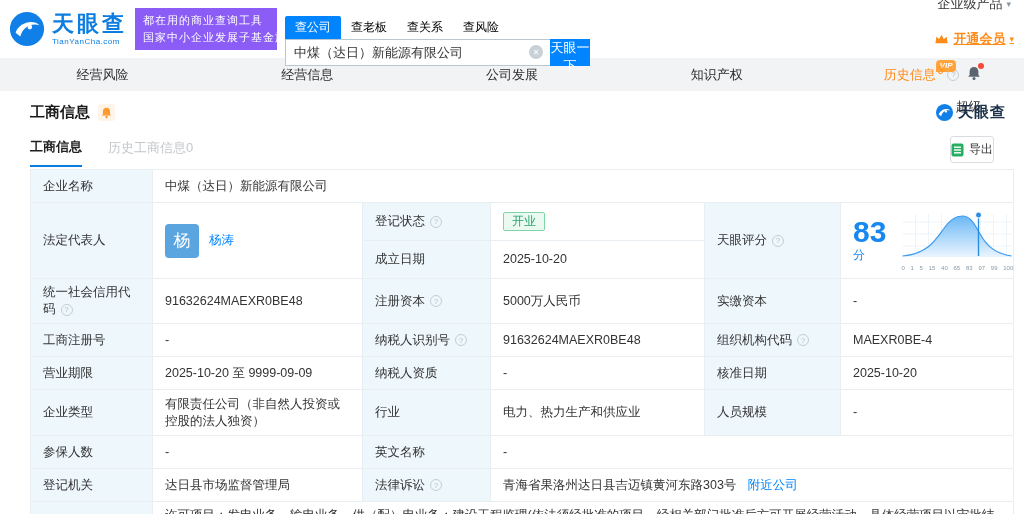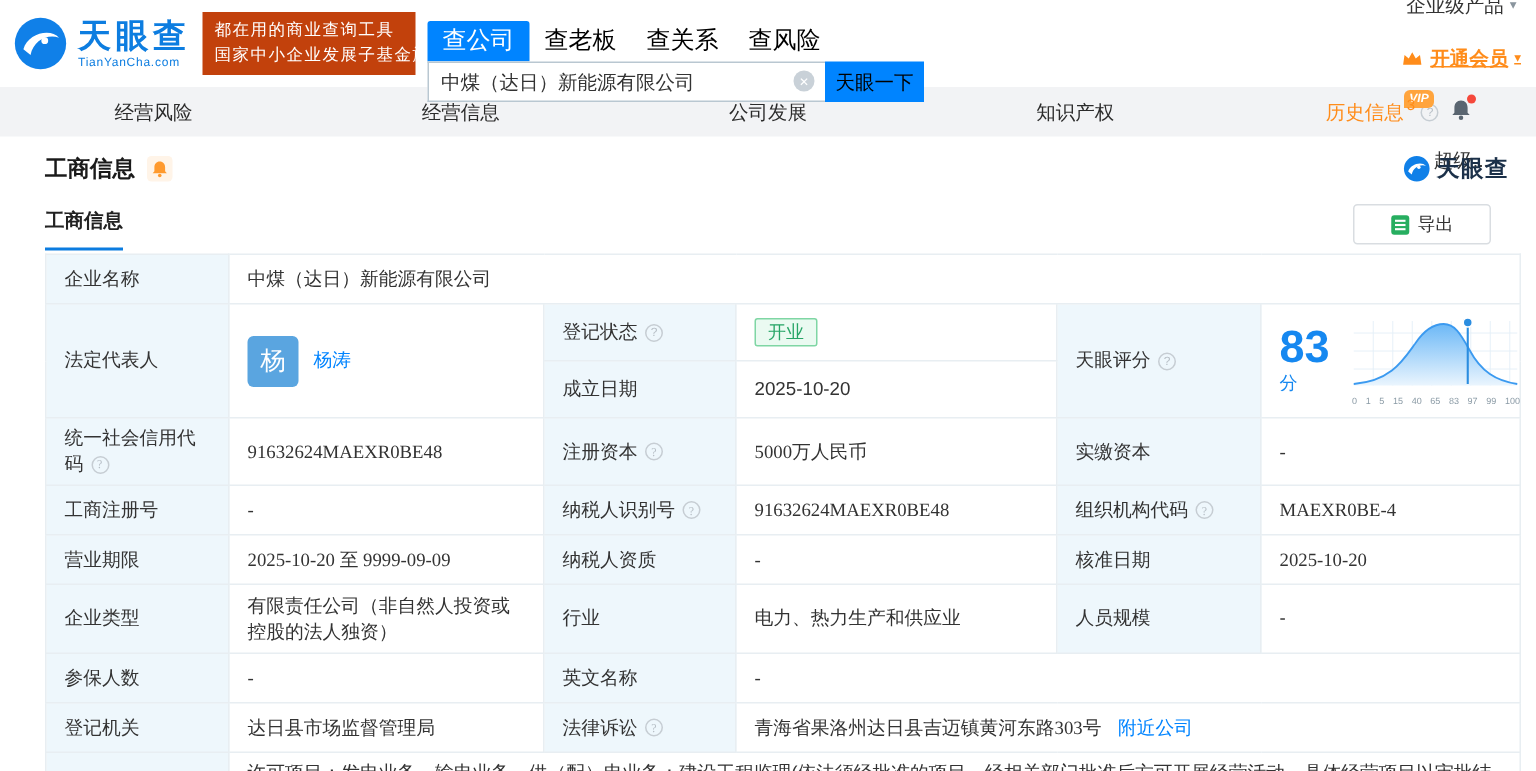--- a/index.html
+++ b/index.html
@@ -12,7 +12,7 @@
   .logo-txt { display:flex; flex-direction:column; line-height:1; }
   .logo-name { font-size:22px; font-weight:bold; color:#0d7de0; letter-spacing:3px; }
   .logo-domain { font-size:8px; color:#0d7de0; margin-top:3px; letter-spacing:.5px; }
-  .promo { background:#c2410c; color:#fff; font-size:11px; line-height:17px;
+  .promo { background:#8b5cf6; color:#fff; font-size:11px; line-height:17px;
     padding:4px 8px; margin-left:8px; width:142px; text-align:justify; }
   .promo div { letter-spacing:1px; white-space:nowrap; }
   .search-block { margin-left:8px; }

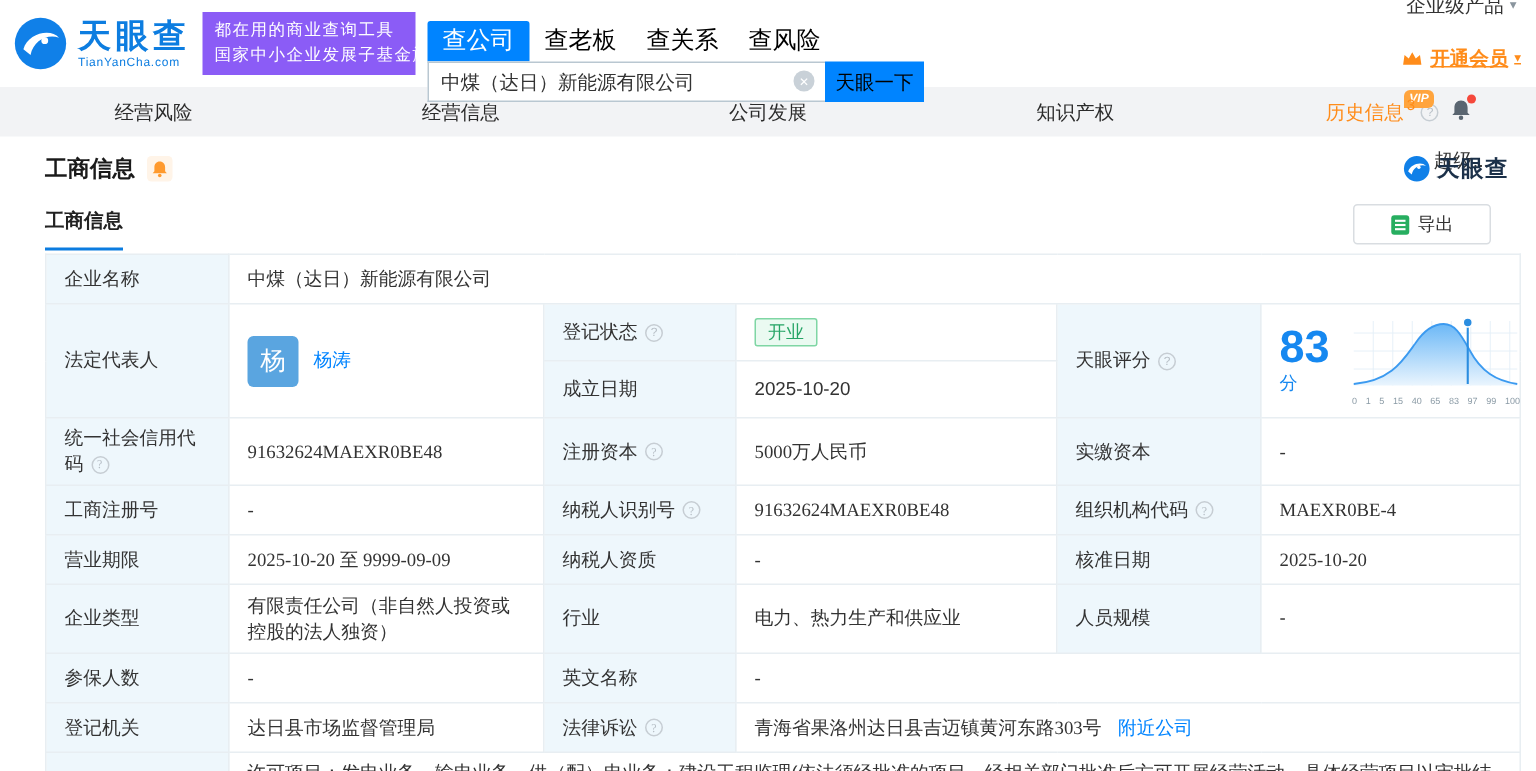--- a/index.html
+++ b/index.html
@@ -16,7 +16,7 @@
     padding:4px 8px; margin-left:8px; width:142px; text-align:justify; }
   .promo div { letter-spacing:1px; white-space:nowrap; }
   .search-block { margin-left:8px; }
-  .search-tabs { display:flex; font-size:16px;margin-top:24px; }
+  .search-tabs { display:flex; font-size:12px;margin-top:24px; }
   .search-tab { padding:3px 10px; cursor:pointer; color:#000000; }
   .search-tab.active { background:#0084ff; color:#fff; border-radius:2px 2px 0 0; }
   .search-row { display:flex; }

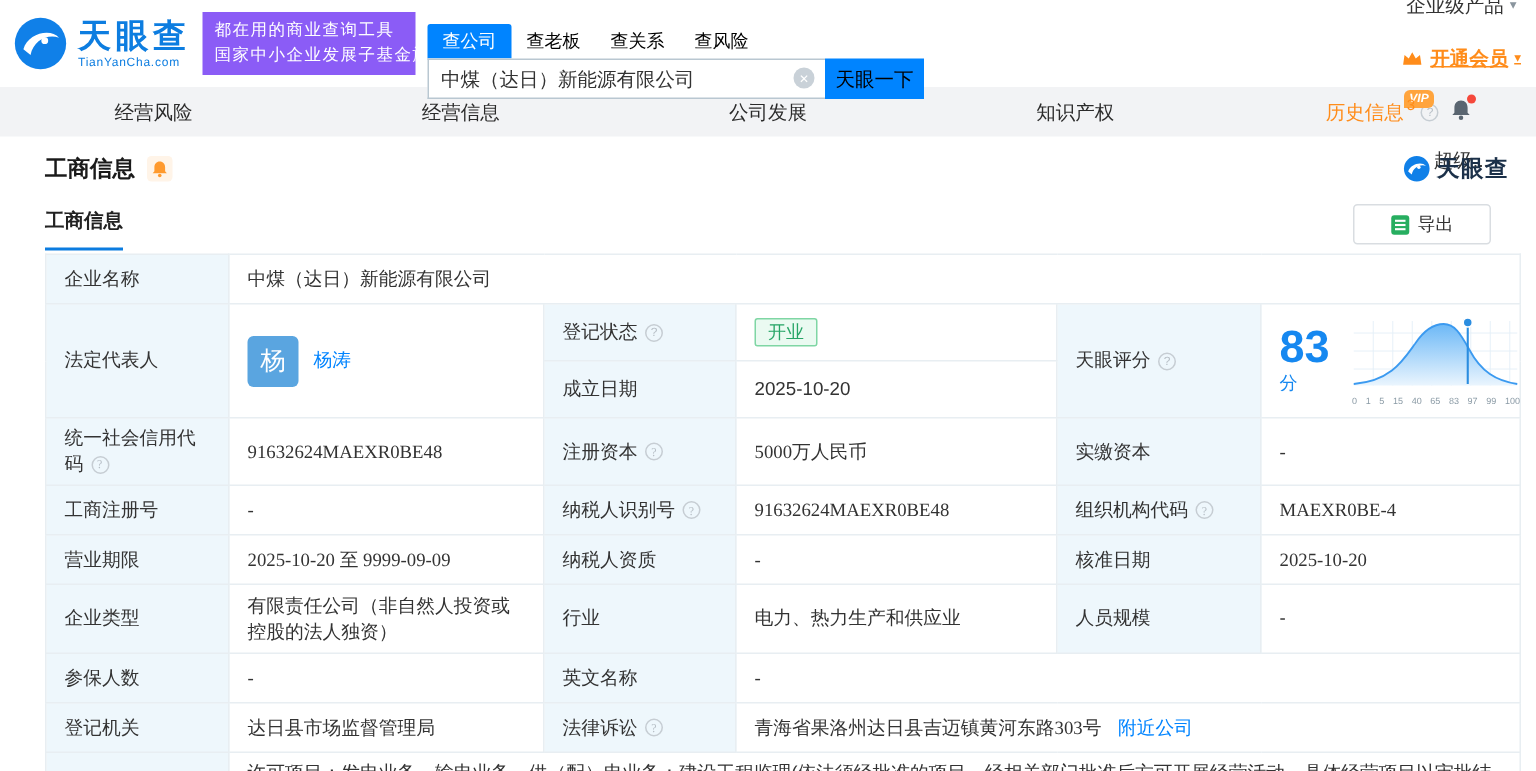--- a/index.html
+++ b/index.html
@@ -27,7 +27,7 @@
   .clear-ic { position:absolute; right:7px; top:6px; width:14px; height:14px; border-radius:50%;
     background:#c9d1d8; color:#fff; font-size:8px; display:flex; align-items:center;
     justify-content:center; cursor:pointer; }
-  .search-btn { width:66px; height:27px; background:#0084ff; color:#000000; border:none;
+  .search-btn { width:40px; height:27px; background:#0084ff; color:#ffffff; border:none;
     font-size:13px; cursor:pointer; font-family:Liberation Serif, serif; }
   .menu { margin-left:auto; display:flex; align-items:center; gap:17px; font-size:13px;flex-direction:column; }
   .apps-pill { display:flex; align-items:center; gap:5px; background:#e9f4ff; color:#0084ff;

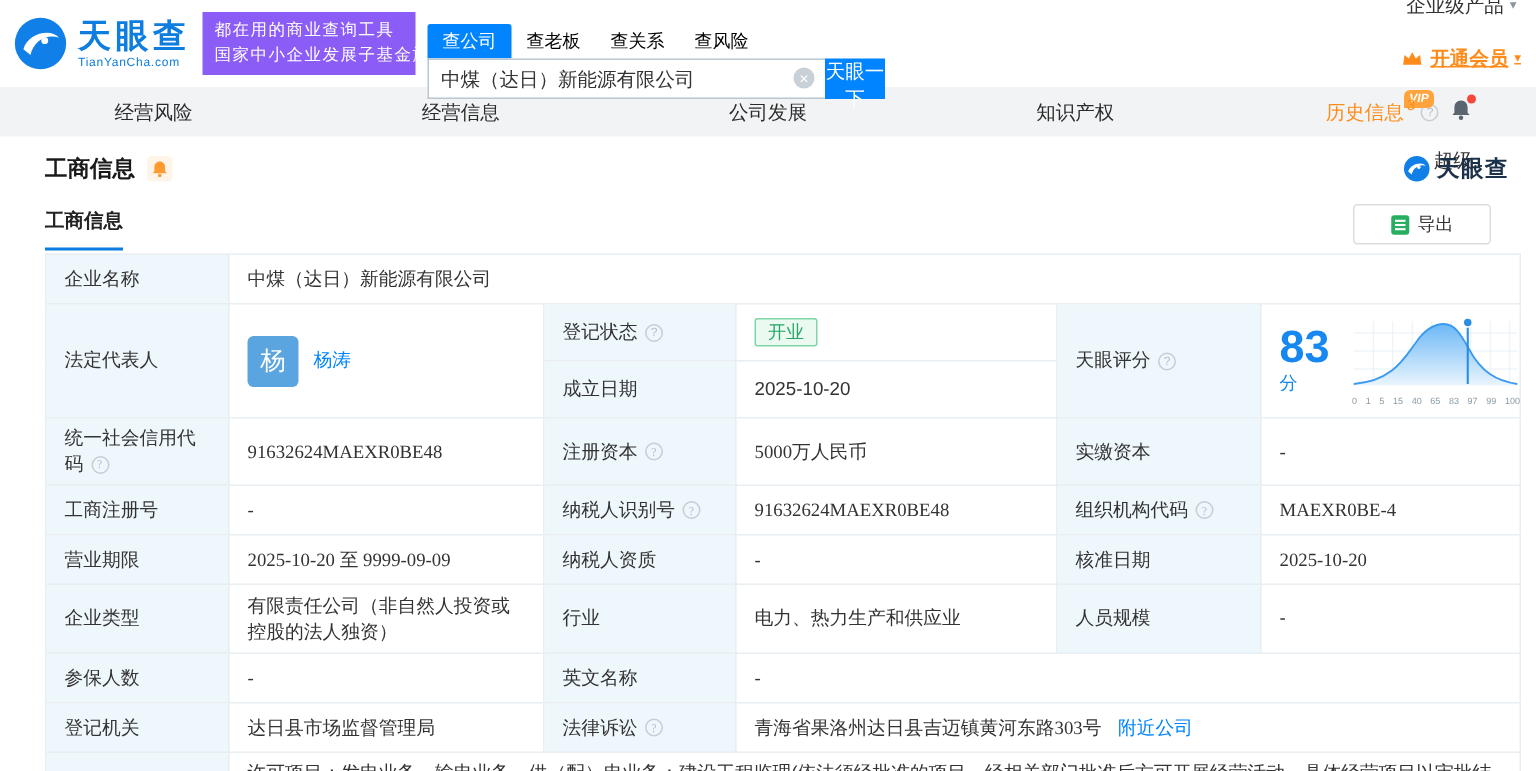--- a/index.html
+++ b/index.html
@@ -208,6 +208,9 @@
   <div class="subtab-row">
     <span class="subtab active">
       <span>工商信息</span>
+    </span>
+    <span class="subtab muted">
+      <span>历史工商信息</span><span>0</span>
     </span>
     <button class="export-btn">
       <svg width="13" height="14" viewBox="0 0 13 14">

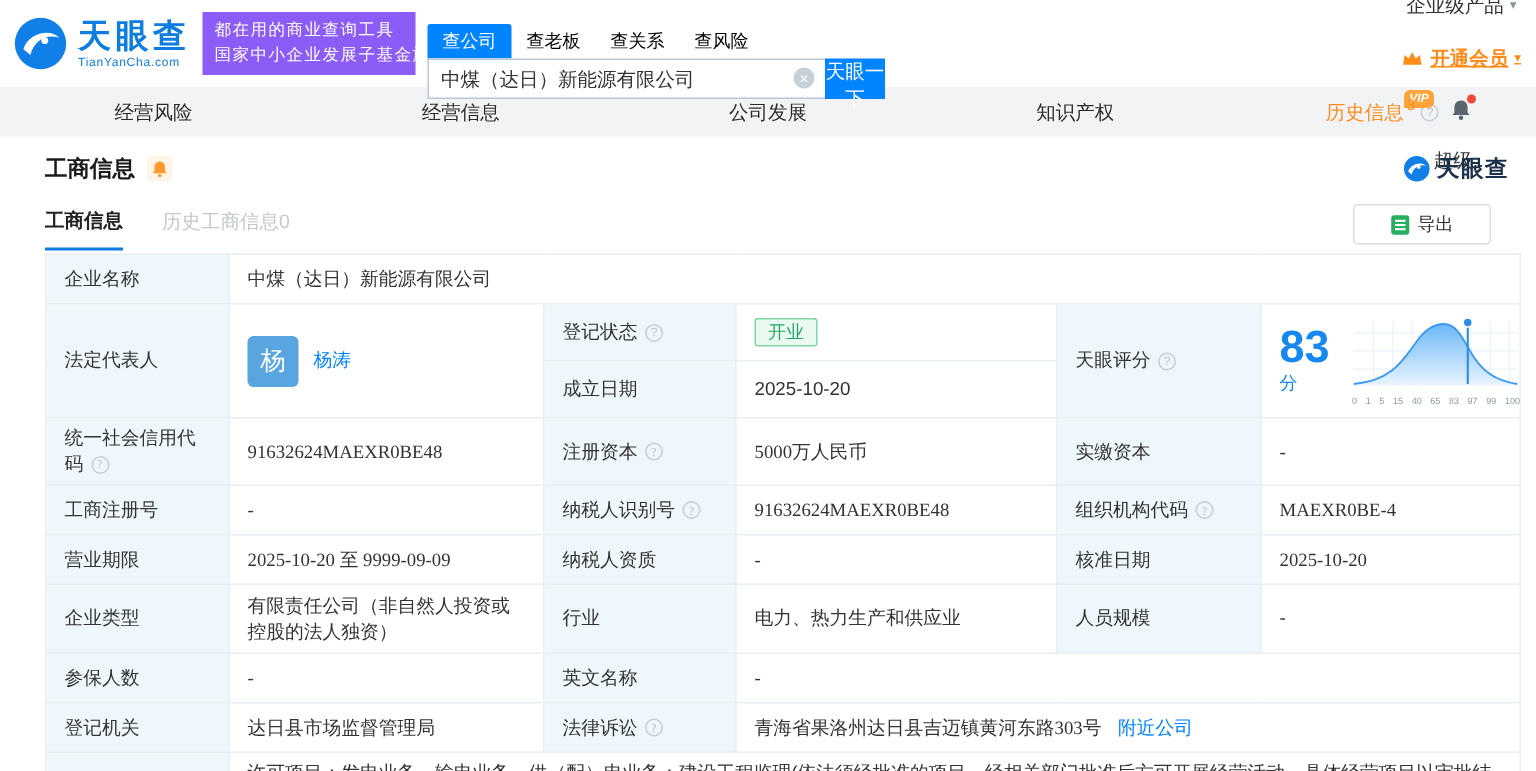--- a/index.html
+++ b/index.html
@@ -69,7 +69,7 @@
   .subtab.active { color:#222; font-weight:bold; border-bottom:2px solid #0b7ce0; }
   .subtab.muted { color:#c3c8cd; }
   .export-btn { margin-left:auto; margin-right:20px; display:flex; align-items:center; gap:5px;
-    border:1px solid #d9dde1; border-radius:3px; background:#fff; padding:4px 24px; font-size:12px;
+    border:1px solid #d9dde1; border-radius:3px; background:#fff; padding:4px 0; font-size:12px;
     color:#333; cursor:pointer; margin-bottom:6px; font-family:"Liberation Sans","DejaVu Sans",sans-serif; }
 
   

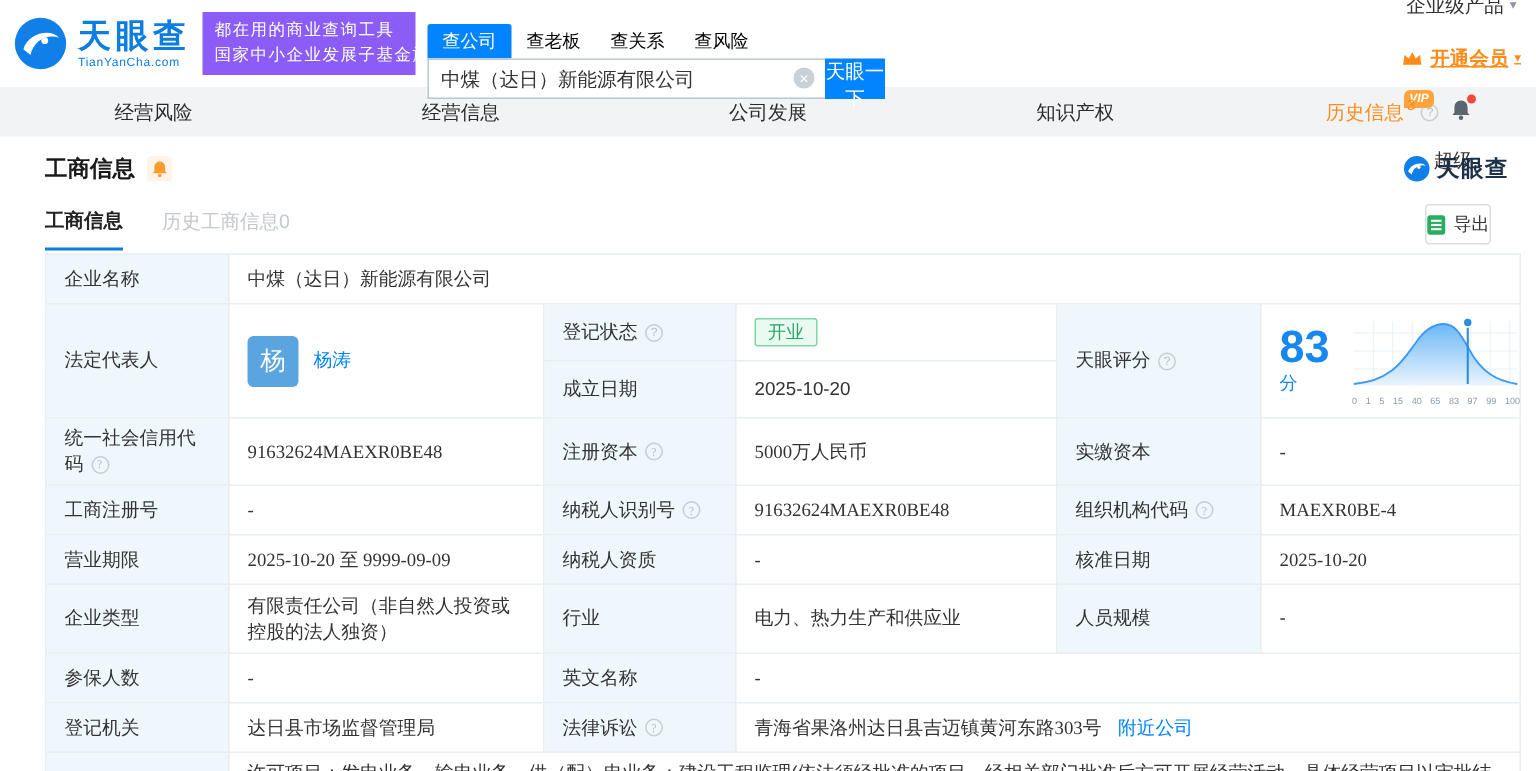--- a/index.html
+++ b/index.html
@@ -76,7 +76,7 @@
   table.biz { border-collapse:collapse; width:984px; table-layout:fixed; font-size:12.5px; }
   .biz td { border:1px solid #e8eef2; padding:5px 12px; vertical-align:middle; color:#333; line-height:17px; }
   .biz td.lbl { background:#eef7fc; }
-  .h33 { height:33px;font-family:Liberation Serif, serif; } .h31 { height:31px; } .h46 { height:46px; } .h38 { height:38px; }
+  .h33 { height:33px; } .h31 { height:31px; } .h46 { height:46px; } .h38 { height:38px; }
   .help { width:12px; height:12px; border:1px solid #c6cdd3; color:#b6bec5; border-radius:50%;
     font-size:8px; display:inline-flex; align-items:center; justify-content:center; margin-left:5px;
     vertical-align:1px; cursor:pointer; }

